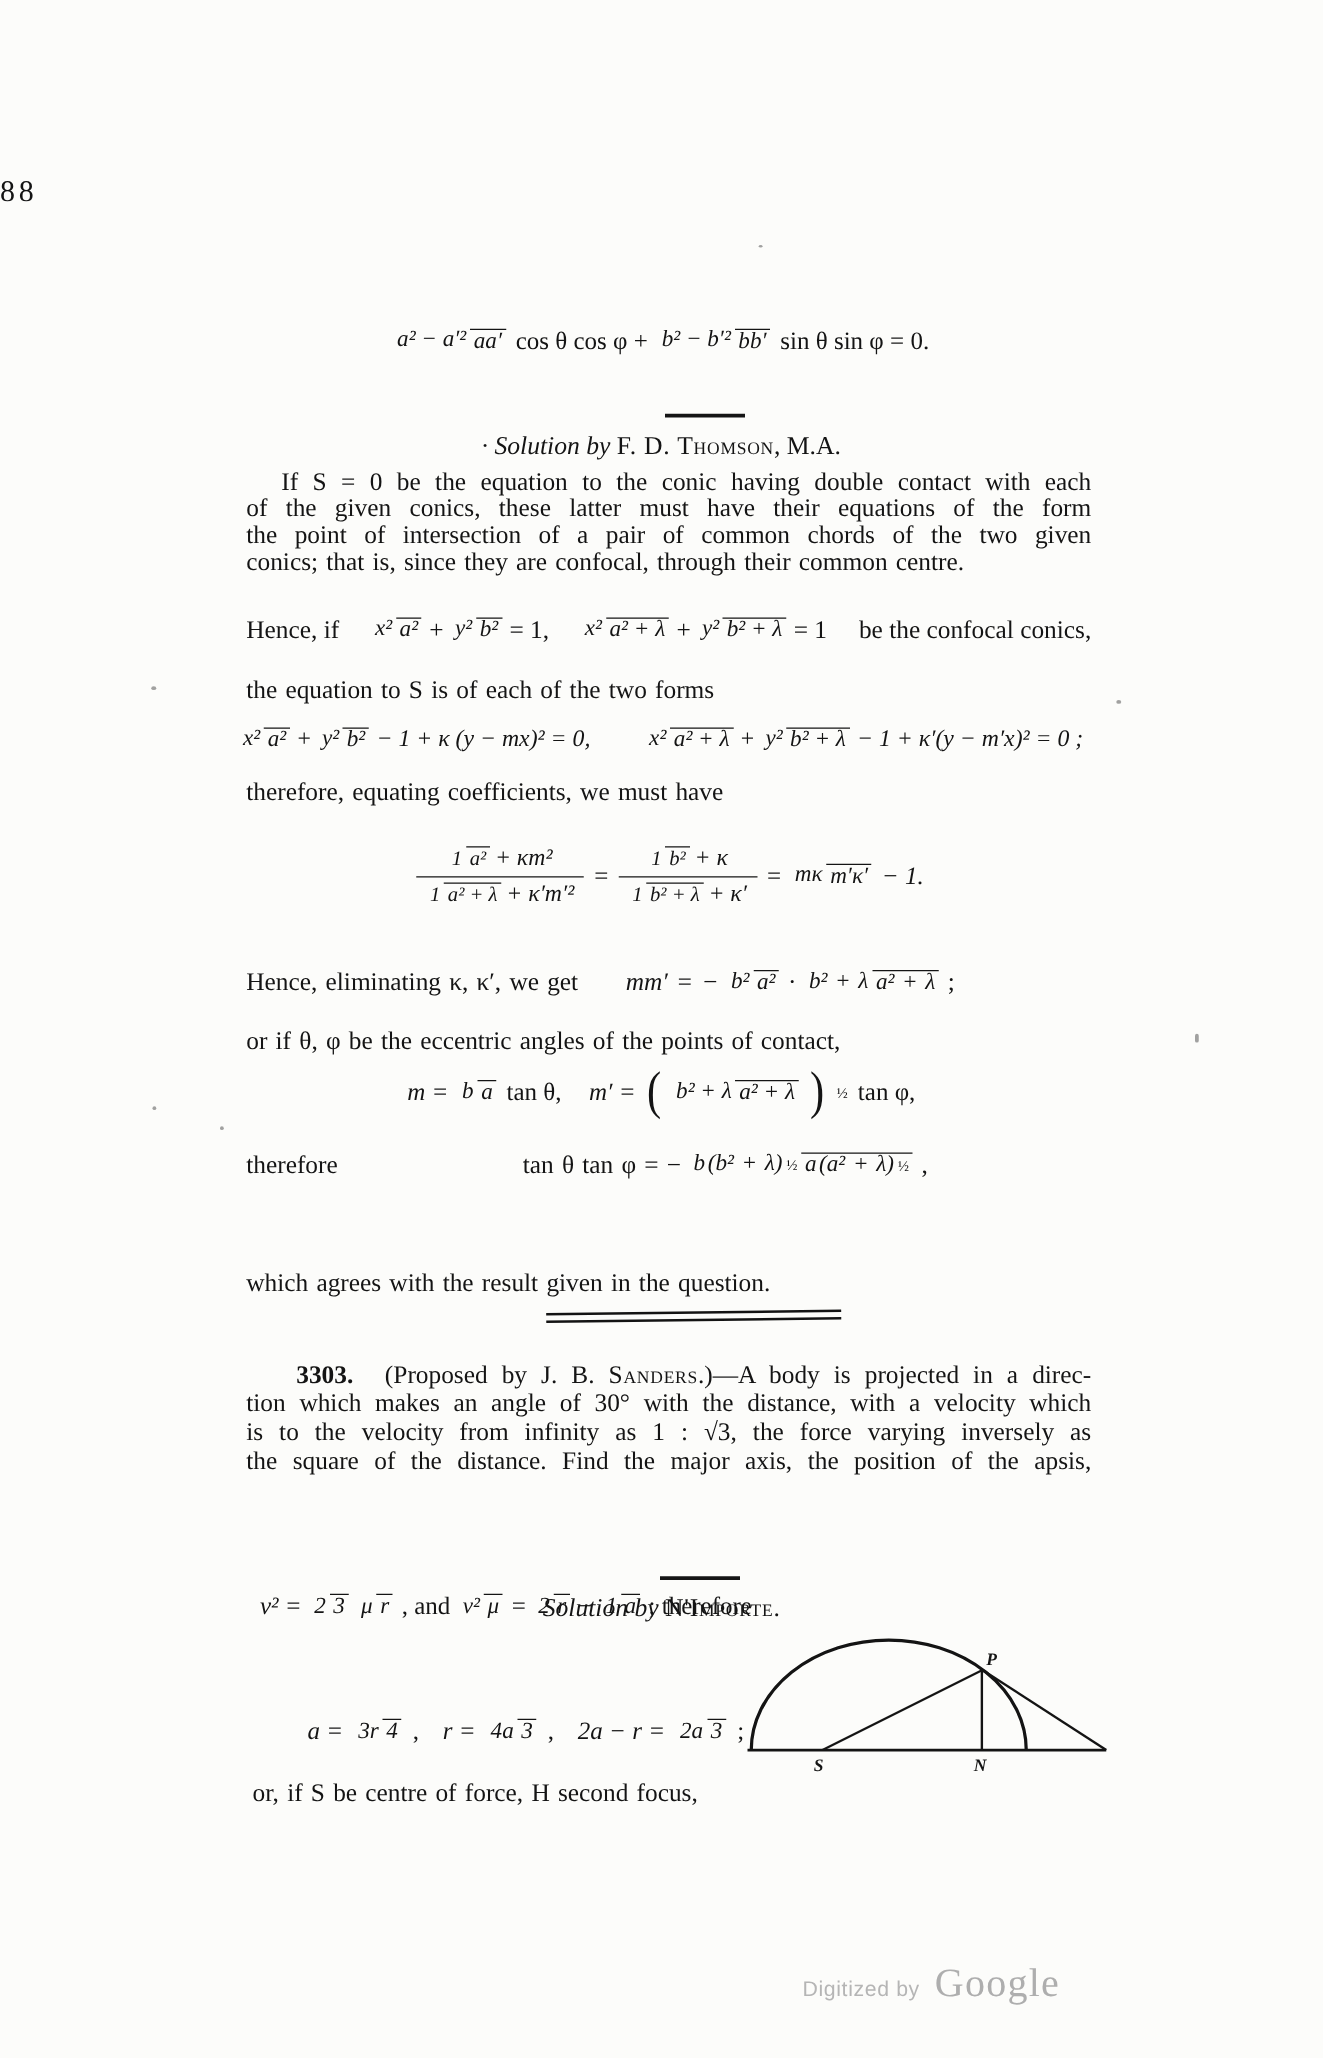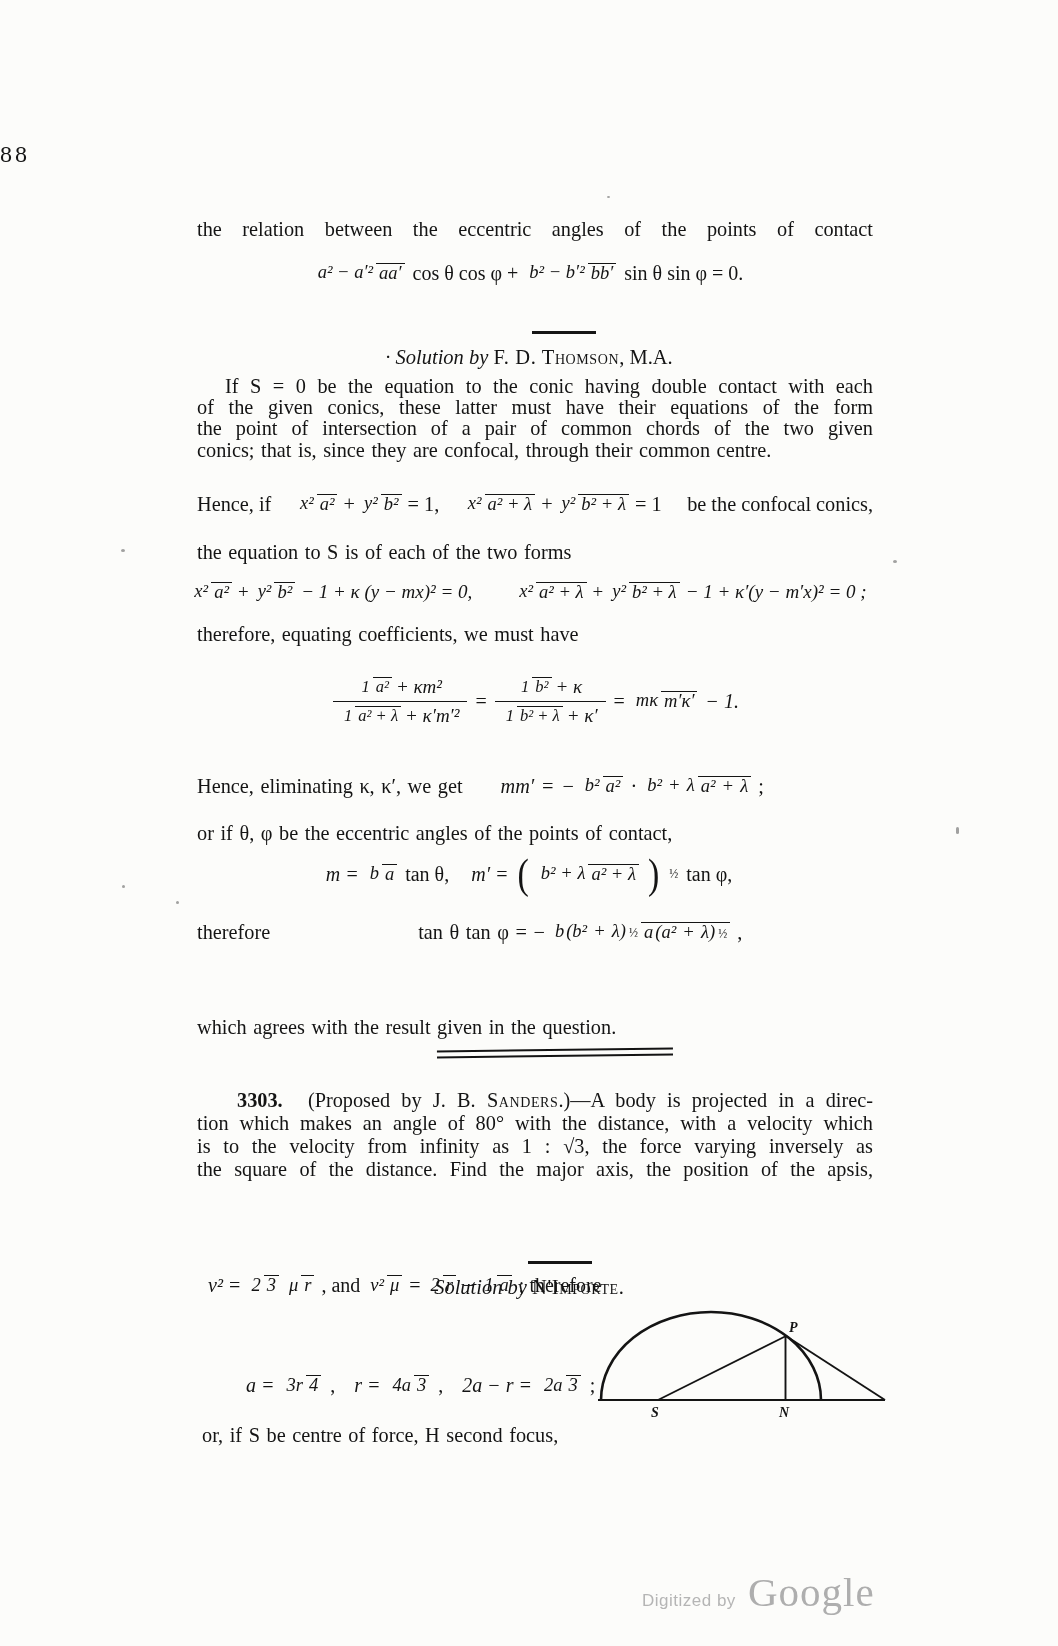--- a/index.html
+++ b/index.html
@@ -76,7 +76,6 @@
 
   <div id="pgnum" class="abs">88</div>
 
-  <div id="intro-line" class="abs txt jl">the relation between the eccentric angles of the points of contact</div>
 
   <div id="eq1" class="abs eqrow">
     <span class="fr mi">

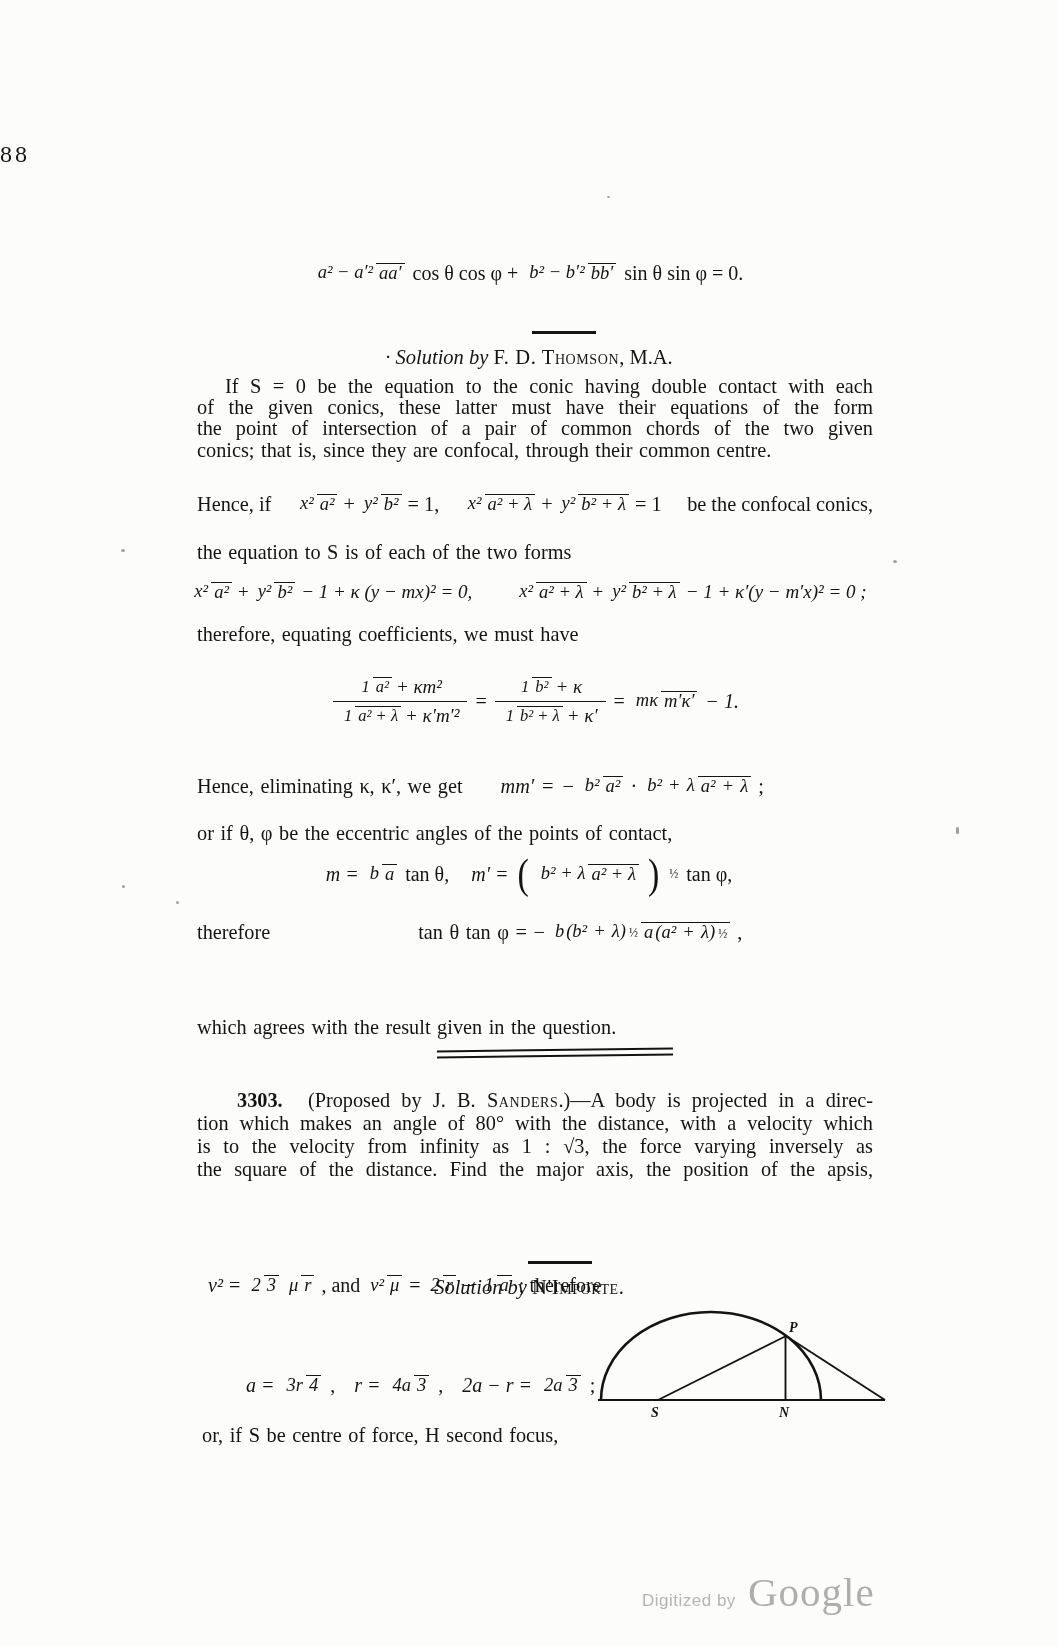--- a/index.html
+++ b/index.html
@@ -275,7 +275,7 @@
       <span>(Proposed by J. B.</span>
       <span class="sc">Sanders</span><span>.)—A body is projected in a direc-</span>
     </div>
-    <div class="jl">tion which makes an angle of 80° with the distance, with a velocity which</div>
+    <div class="jl">tion which makes an angle of 30° with the distance, with a velocity which</div>
     <div class="jl">is to the velocity from infinity as 1 : √3, the force varying inversely as</div>
     <div class="jl">the square of the distance.  Find the major axis, the position of the apsis,</div>
   </div>

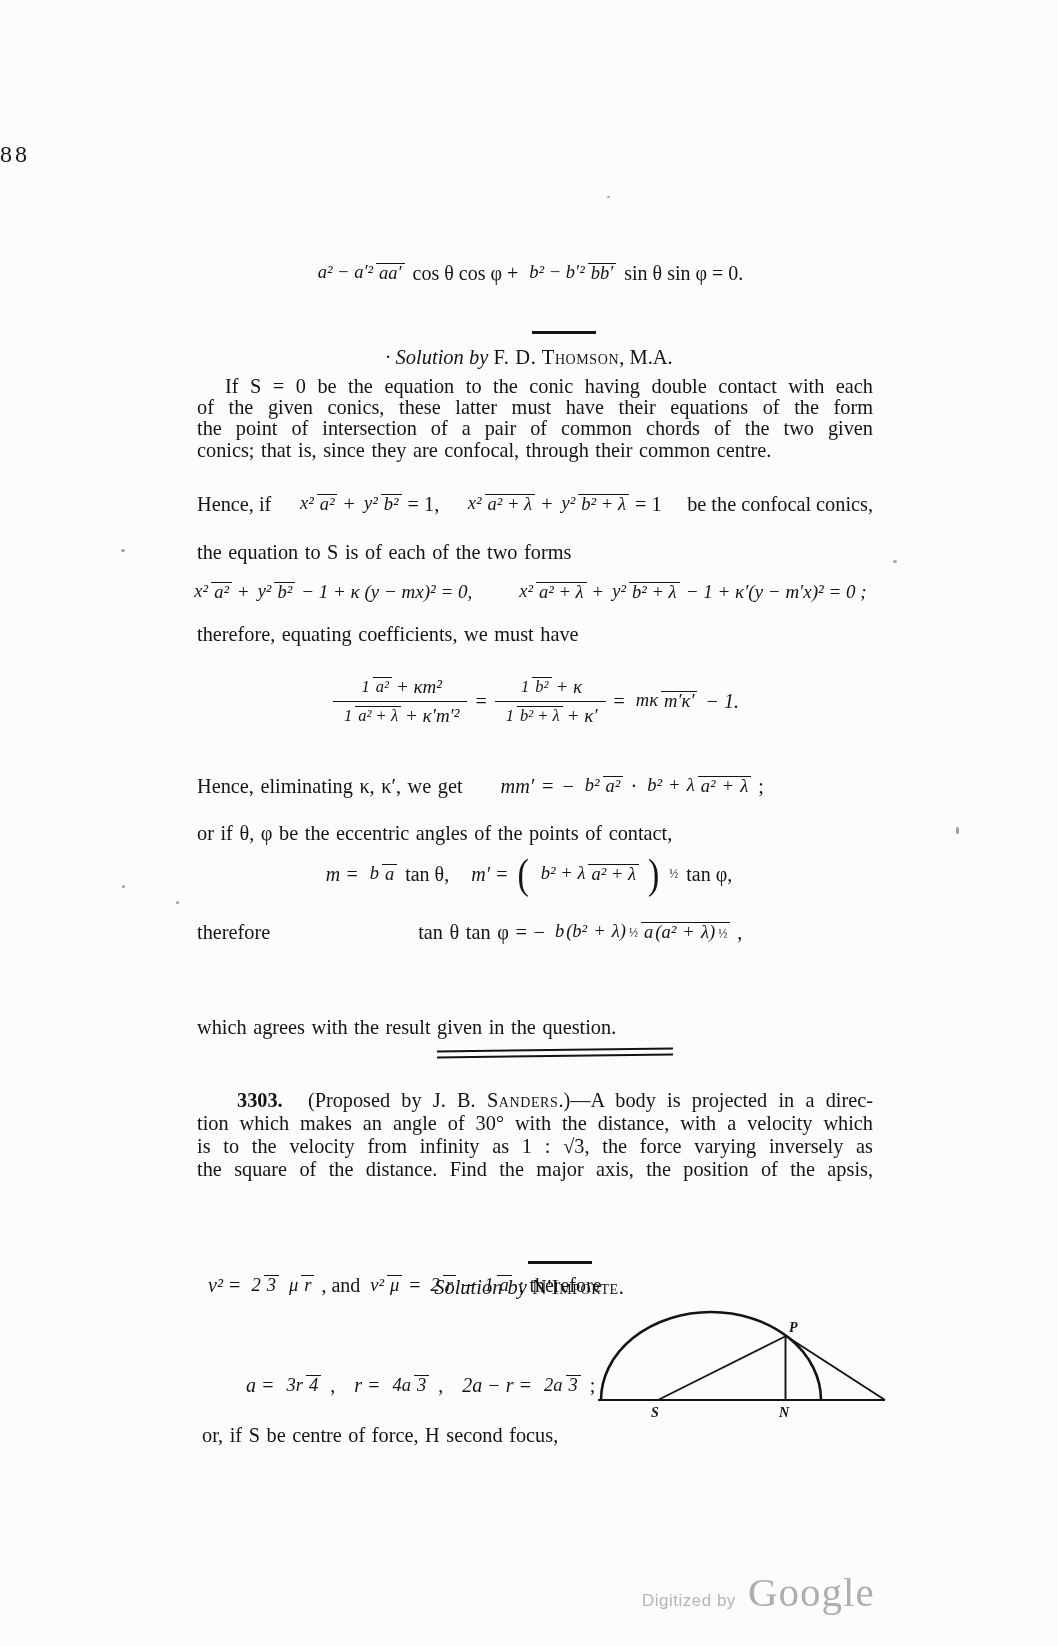--- a/index.html
+++ b/index.html
@@ -66,7 +66,7 @@
   #fig text{font-size:14px;font-weight:bold;font-style:italic;fill:#141414;}
   #wm{top:1568px;left:642px;display:flex;align-items:baseline;gap:12px;}
   .wm-pre{font-family:"Liberation Sans","DejaVu Sans",sans-serif;font-size:17px;color:#b5b5b5;letter-spacing:.5px;}
-  .wm-logo{font-size:41px;color:#aeaeae;letter-spacing:1px;}
+  .wm-logo{font-size:32px;color:#aeaeae;letter-spacing:1px;}
   .speck{position:absolute;background:#555;border-radius:50%;opacity:.55;}
 </style>
 </head>

